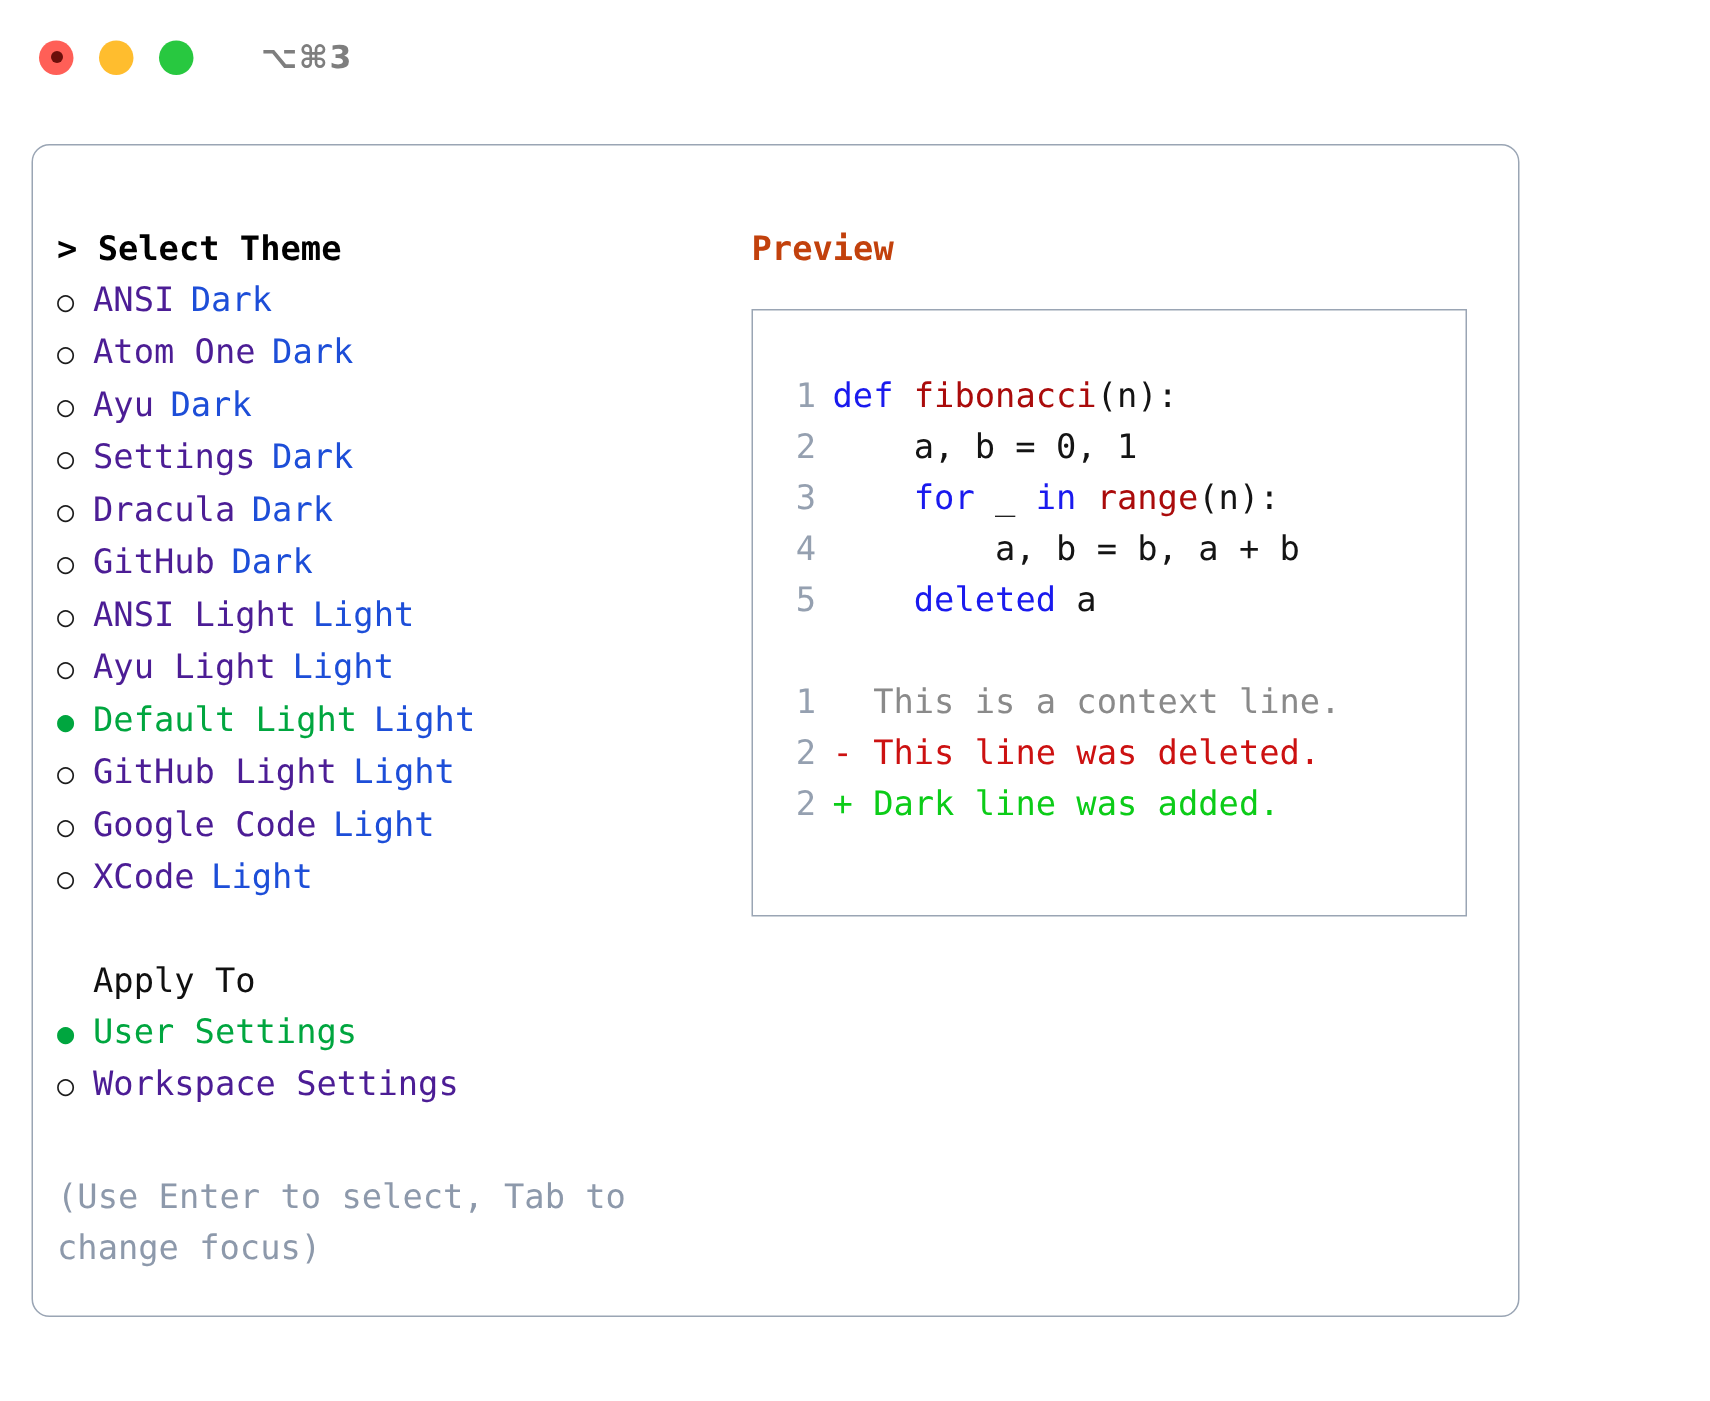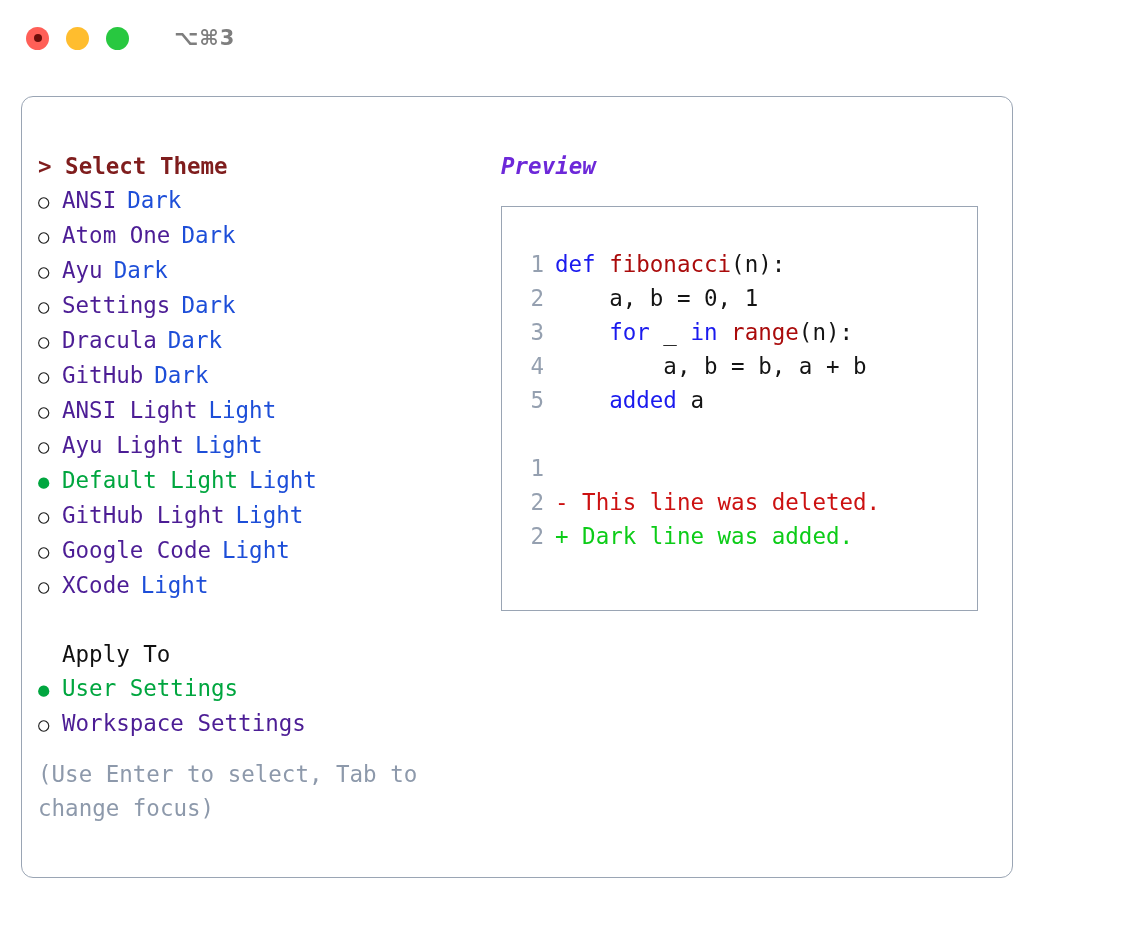--- a/index.html
+++ b/index.html
@@ -92,7 +92,7 @@
   .heading {
     font-size: 22.5px;
     font-weight: 700;
-    color: #7f1d1d;
+    color: #000000;
     line-height: 34px;
     white-space: pre;
   }

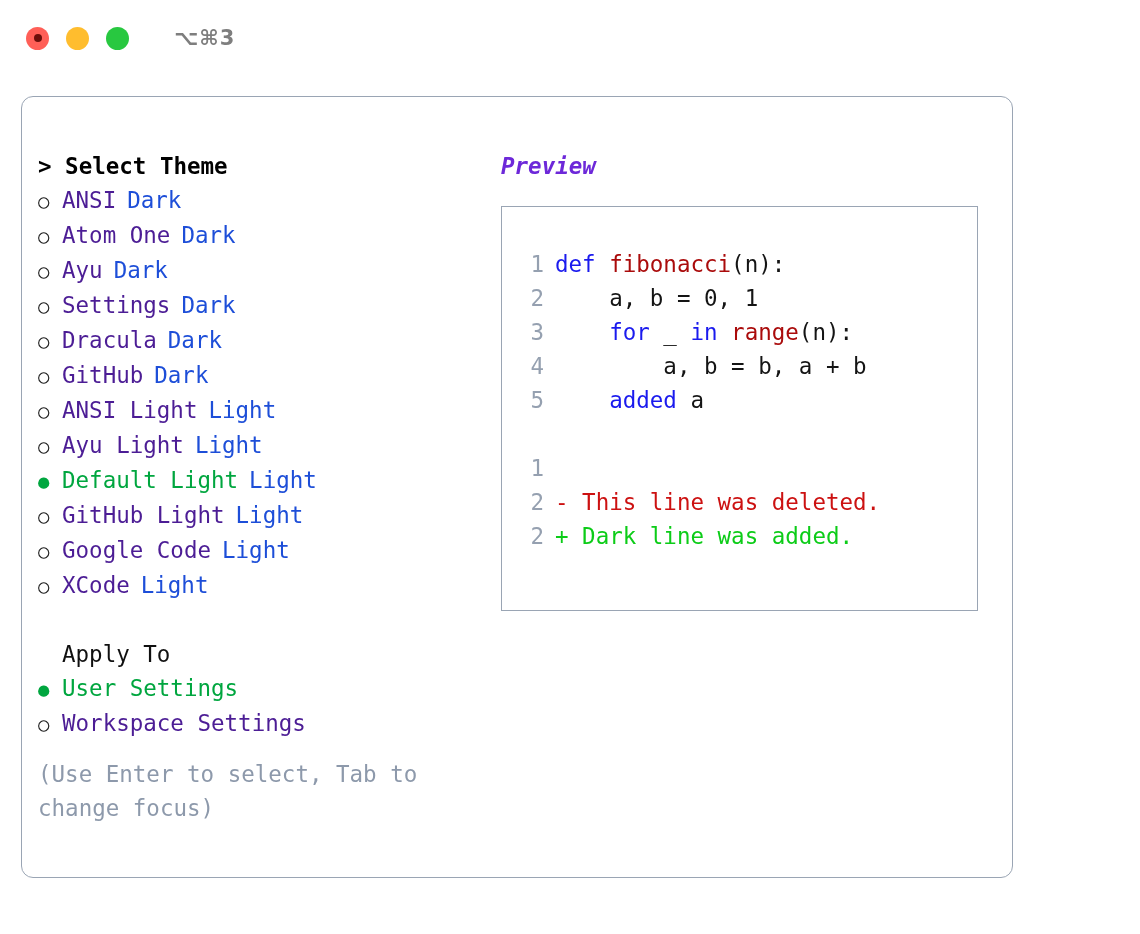--- a/index.html
+++ b/index.html
@@ -153,10 +153,9 @@
   #preview-heading {
     font-size: 22.5px;
     font-weight: 700;
-    color: #6d28d9;
-    line-height: 34px;
-    white-space: pre;
-    font-style: italic;
+    color: #c2410c;
+    line-height: 34px;
+    white-space: pre;
   }
   #preview-box {
     margin-top: 23px;

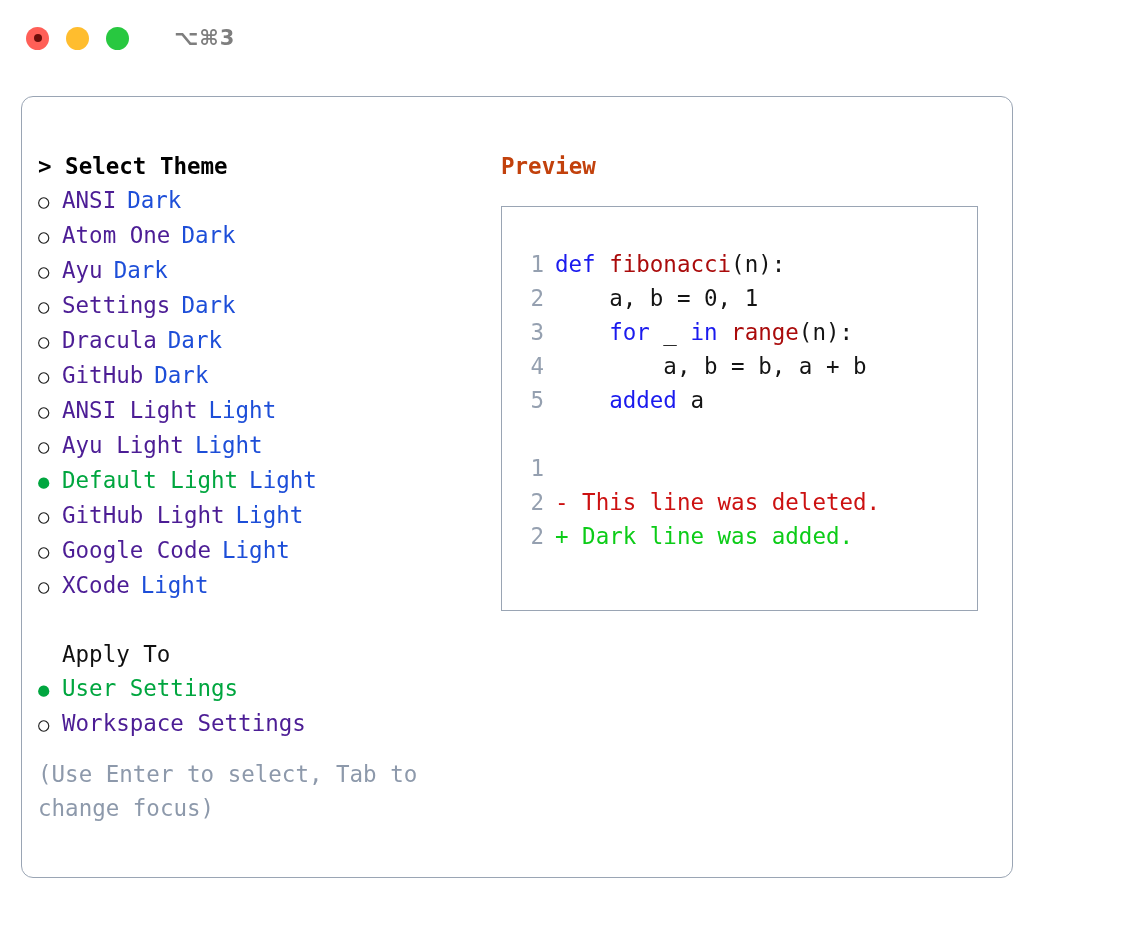--- a/index.html
+++ b/index.html
@@ -245,7 +245,7 @@
             <div class="code-line"><span class="lineno">2</span><span><span class="plain">    a, b = 0, 1</span></span></div>
             <div class="code-line"><span class="lineno">3</span><span><span class="plain">    </span><span class="kw">for</span><span class="plain"> _ </span><span class="kw">in</span><span class="plain"> </span><span class="fn">range</span><span class="plain">(n):</span></span></div>
             <div class="code-line"><span class="lineno">4</span><span><span class="plain">        a, b = b, a + b</span></span></div>
-            <div class="code-line"><span class="lineno">5</span><span><span class="plain">    </span><span class="kw">added</span><span class="plain"> a</span></span></div>
+            <div class="code-line"><span class="lineno">5</span><span><span class="plain">    </span><span class="kw">deleted</span><span class="plain"> a</span></span></div>
           </div>
         <div class="code-gap"></div>
         <div id="diff-area">

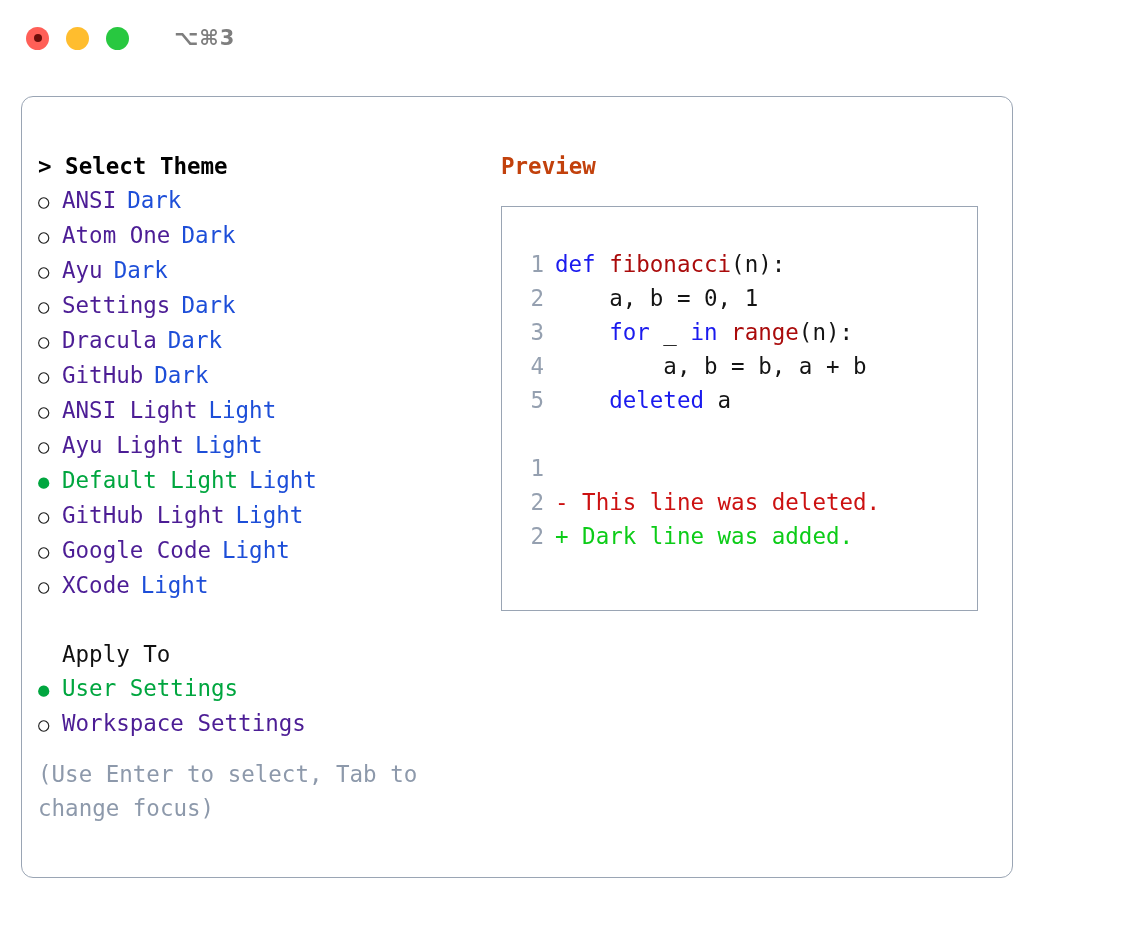--- a/index.html
+++ b/index.html
@@ -249,7 +249,7 @@
           </div>
         <div class="code-gap"></div>
         <div id="diff-area">
-            <div class="code-line"><span class="lineno">1</span><span class="ctx">  </span></div>
+            <div class="code-line"><span class="lineno">1</span><span class="ctx">  </span><span class="ctx">This is a context line.</span></div>
             <div class="code-line"><span class="lineno">2</span><span class="del">- </span><span class="del">This line was deleted.</span></div>
             <div class="code-line"><span class="lineno">2</span><span class="add">+ </span><span class="add">Dark line was added.</span></div>
           </div>

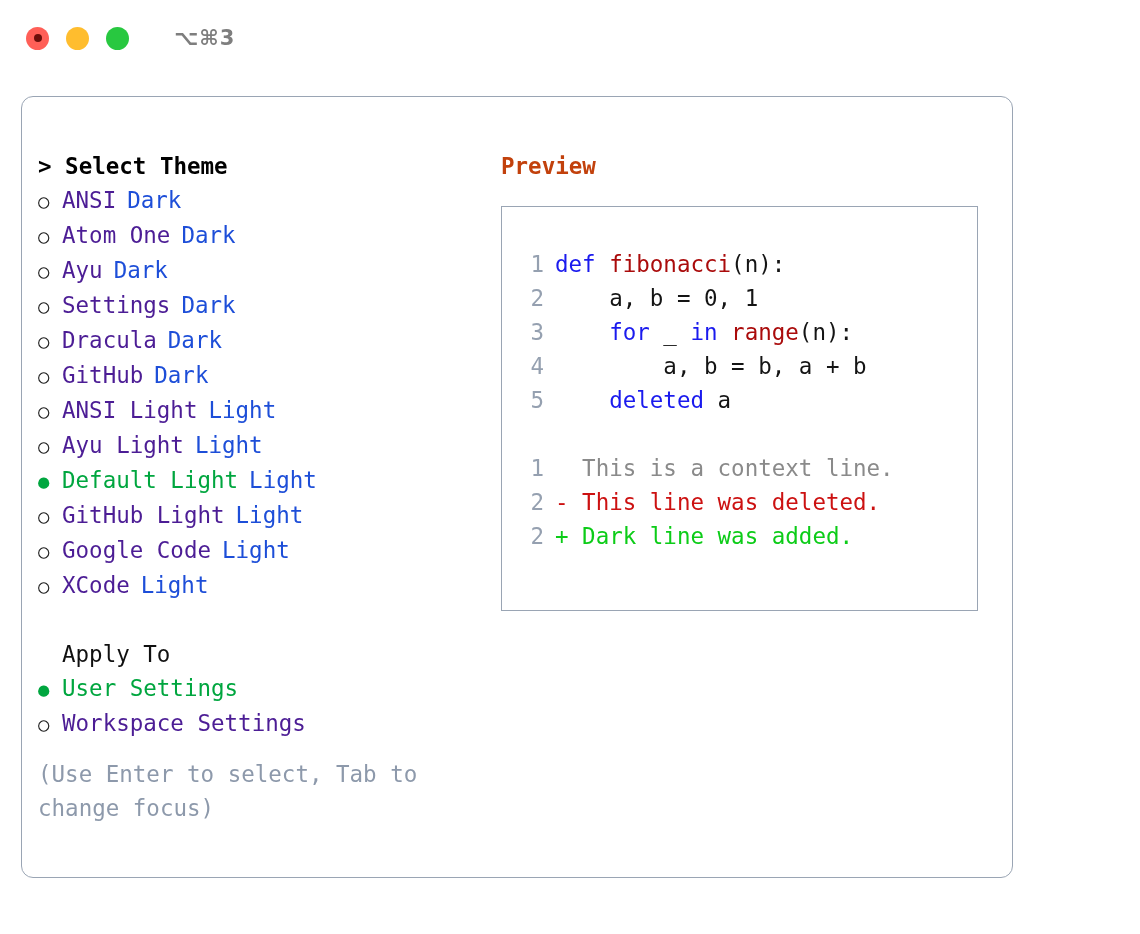--- a/index.html
+++ b/index.html
@@ -134,7 +134,7 @@
   }
 
   #hint {
-    margin-top: 16px;
+    margin-top: 40px;
     font-size: 22.5px;
     line-height: 34px;
     color: #8d99ab;

